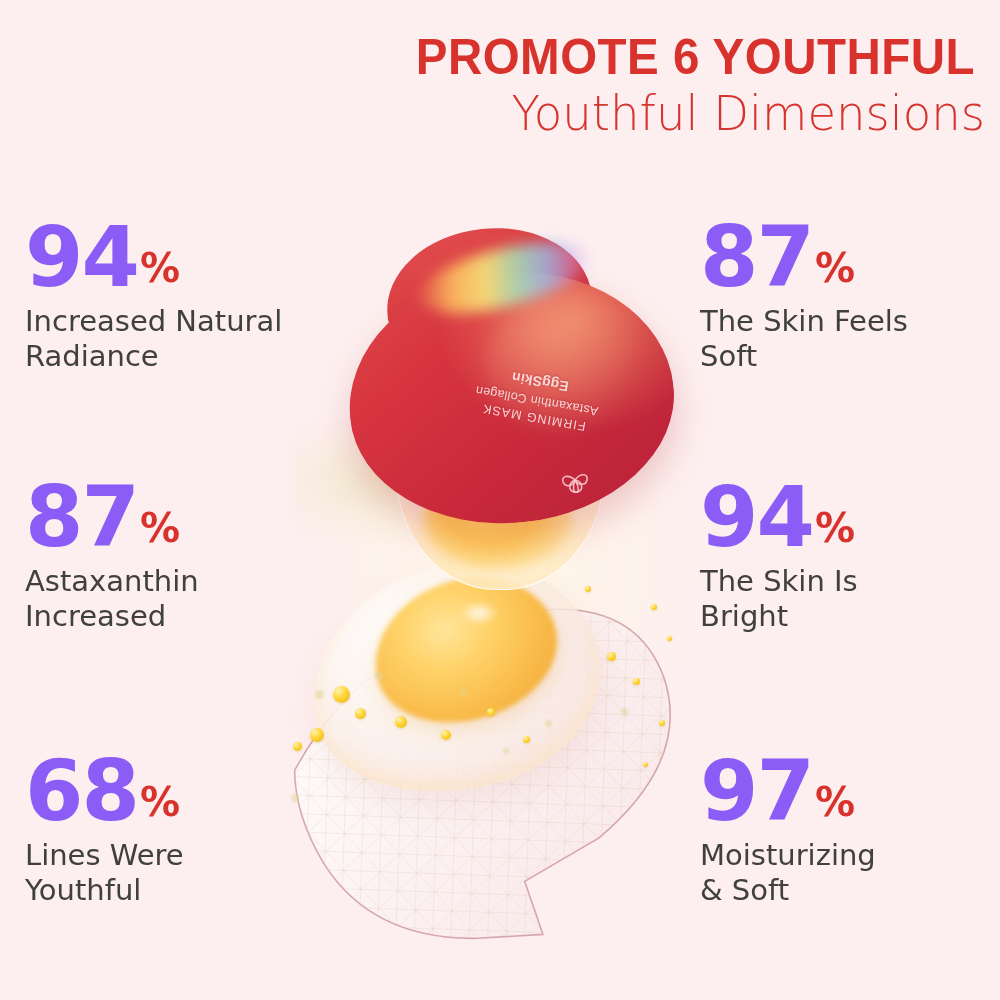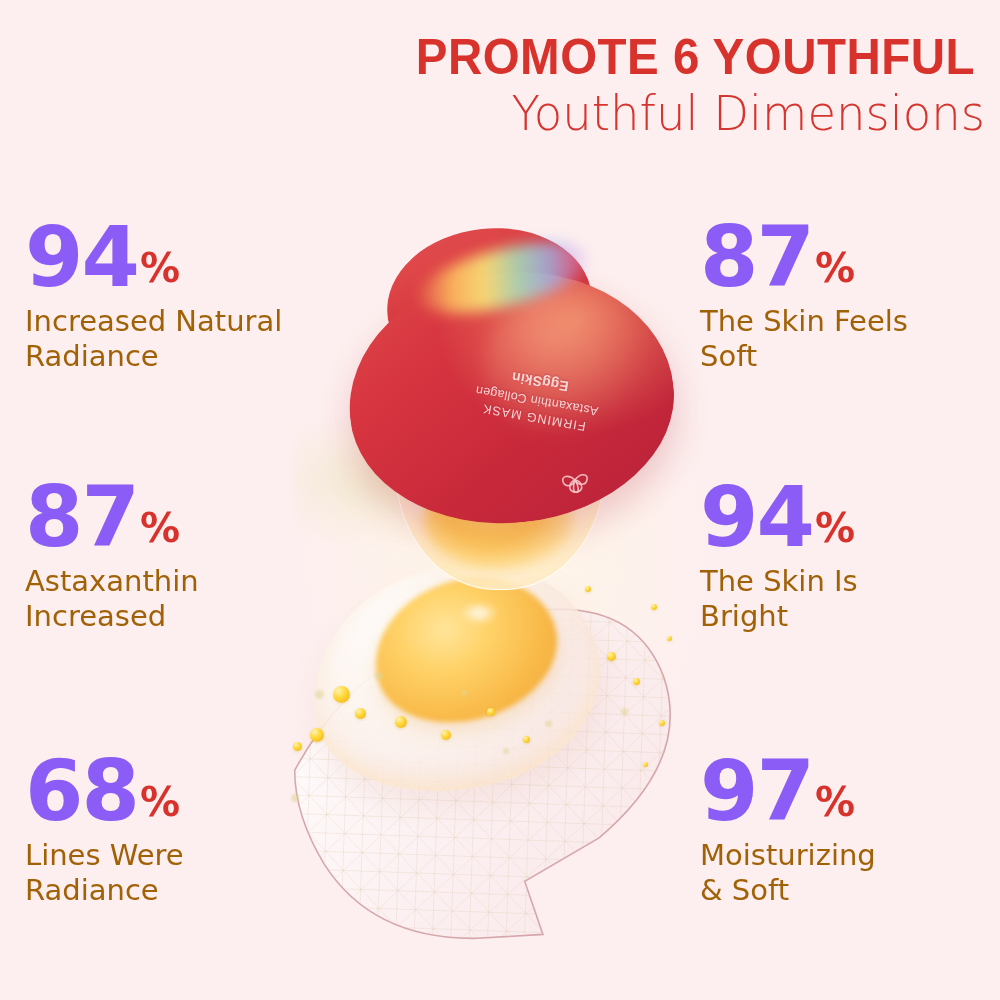--- a/index.html
+++ b/index.html
@@ -73,7 +73,7 @@
     font-weight:400;
     font-size:29px;
     line-height:1.2;
-    color:#a16207;
+    color:#404040;
     margin-top:6px;
     white-space:pre-line;
   }

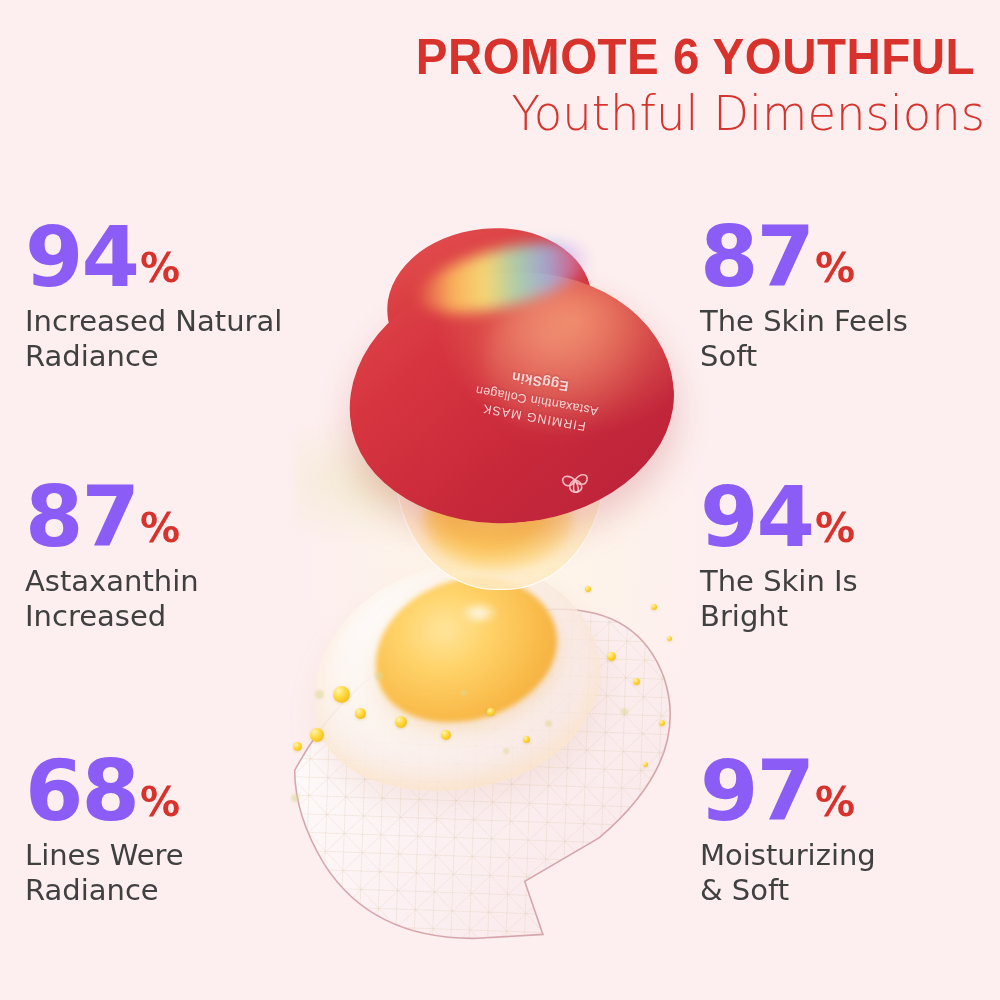--- a/index.html
+++ b/index.html
@@ -325,7 +325,7 @@
       <span class="stat-value">68</span><span class="stat-pct">%</span>
     </div>
     <div class="stat-label">Lines Were
-Radiance</div>
+Youthful</div>
   </div>
 
   <div class="stat right row1">

